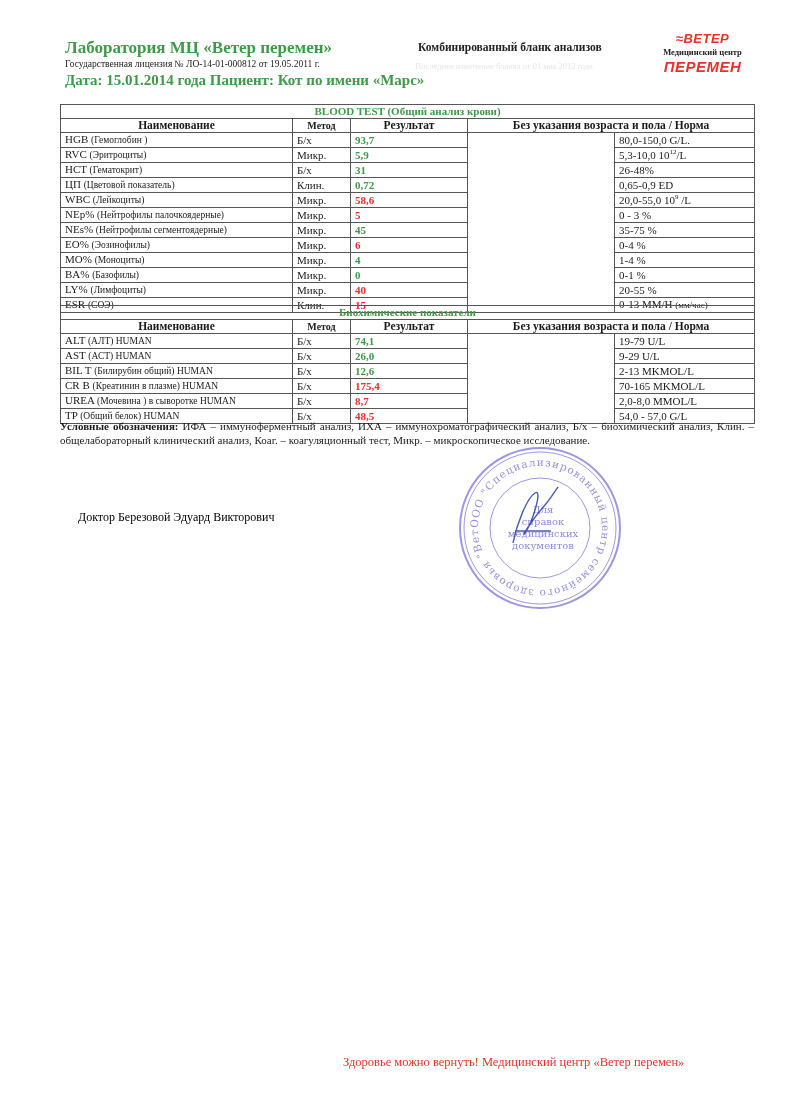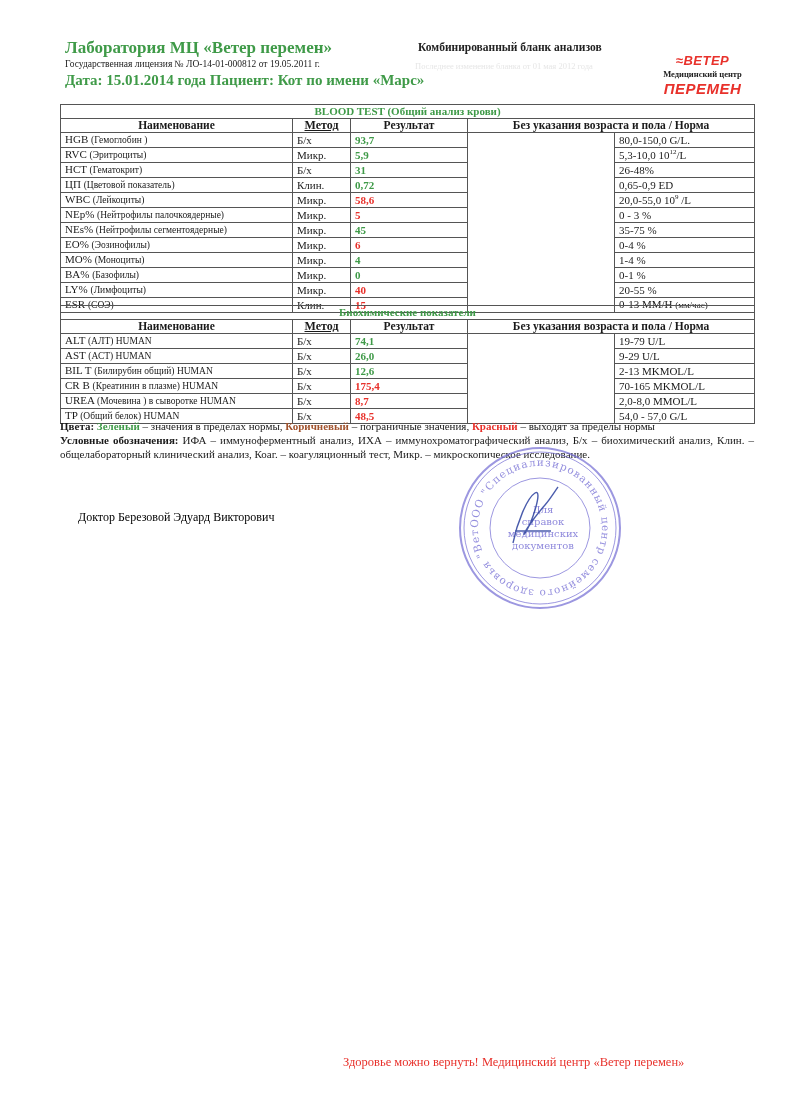--- a/index.html
+++ b/index.html
@@ -13,7 +13,7 @@
     .form-title { position: absolute; left: 418px; top: 41px; font-size: 11.5px; font-weight: bold; color: #222; }
     .form-sub { position: absolute; left: 415px; top: 61px; font-size: 8.5px; color: #e6e6e6; }
 
-    .logo { position: absolute; left: 655px; top: 54px; width: 95px; text-align: center; }
+    .logo { position: absolute; left: 655px; top: 32px; width: 95px; text-align: center; }
     .logo-top { font-family: "Liberation Sans", "DejaVu Sans", sans-serif; font-style: italic; font-weight: bold;
                 font-size: 13px; color: #e8312b; letter-spacing: 0.5px; line-height: 14px; }
     .logo-mid { font-size: 8.5px; font-weight: bold; color: #222; line-height: 13px; }

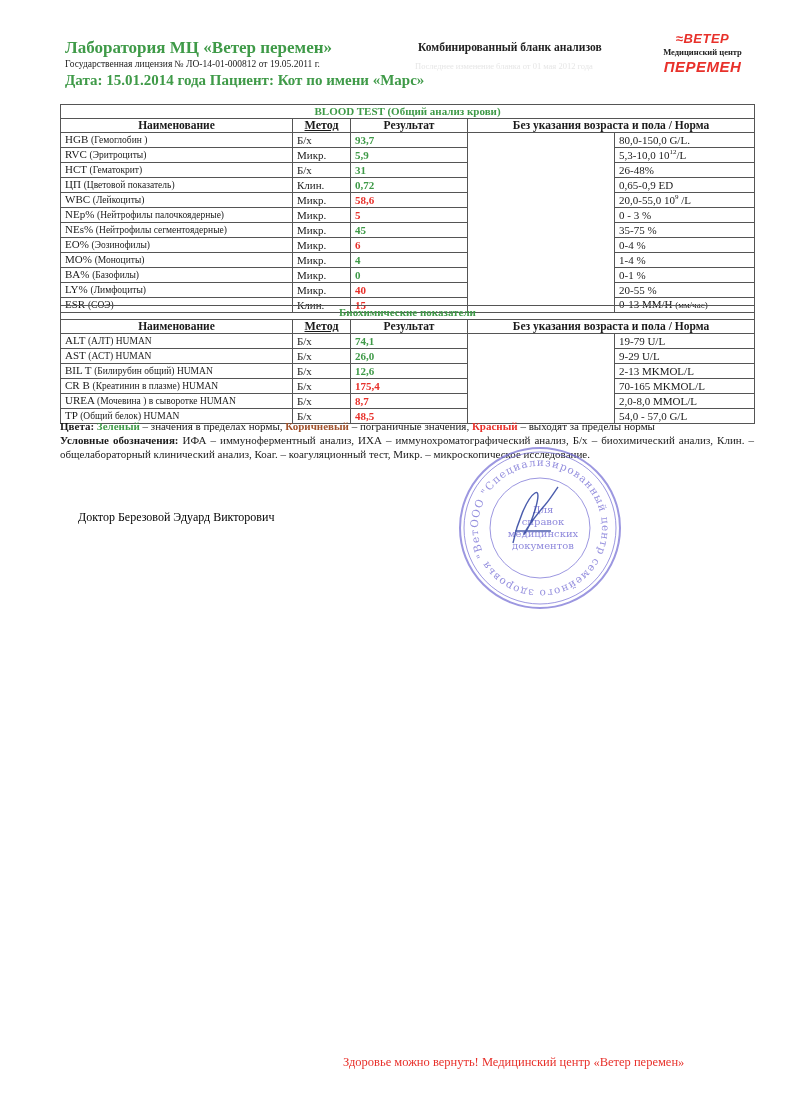--- a/index.html
+++ b/index.html
@@ -24,7 +24,7 @@
     table.lab td, table.lab th { border: 1px solid #555; padding: 0 4px; height: 13px; line-height: 13px;
                                  font-size: 11px; white-space: nowrap; overflow: hidden; }
     table.lab th { font-weight: bold; font-size: 11.5px; text-align: center; }
-    table.lab th.m { font-size: 12px; text-decoration: underline; }
+    table.lab th.m { font-size: 10px; }
     .sec-title { text-align: center; font-weight: bold; color: #3f9a48; font-size: 11.5px; }
     .name small { font-size: 9.5px; }
     .method { font-size: 9.5px; }

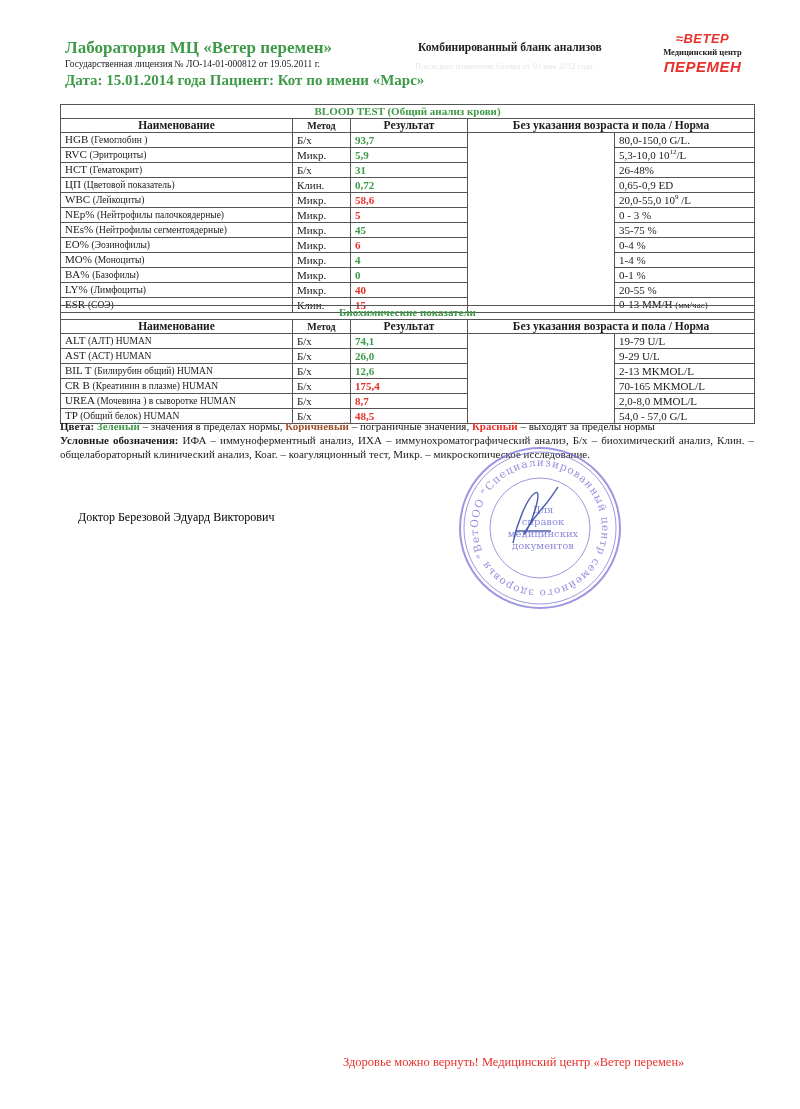--- a/index.html
+++ b/index.html
@@ -220,10 +220,6 @@
 </table>
 
 <div class="legend">
-  <div>
-    <b>Цвета:</b>
-    <b class="green">Зеленый</b><span> – значения в пределах нормы,  </span><b style="color:#a0522d">Коричневый</b><span>  – пограничные значения,  </span><b class="red">Красный</b><span>  – выходят за пределы нормы</span>
-  </div>
   <div class="just">
     <b>Условные обозначения:</b><span> ИФА – иммуноферментный анализ, ИХА – иммунохроматографический анализ, Б/х – биохимический анализ, Клин. – общелабораторный клинический анализ, Коаг. – коагуляционный тест, Микр. – микроскопическое исследование.</span>
   </div>

